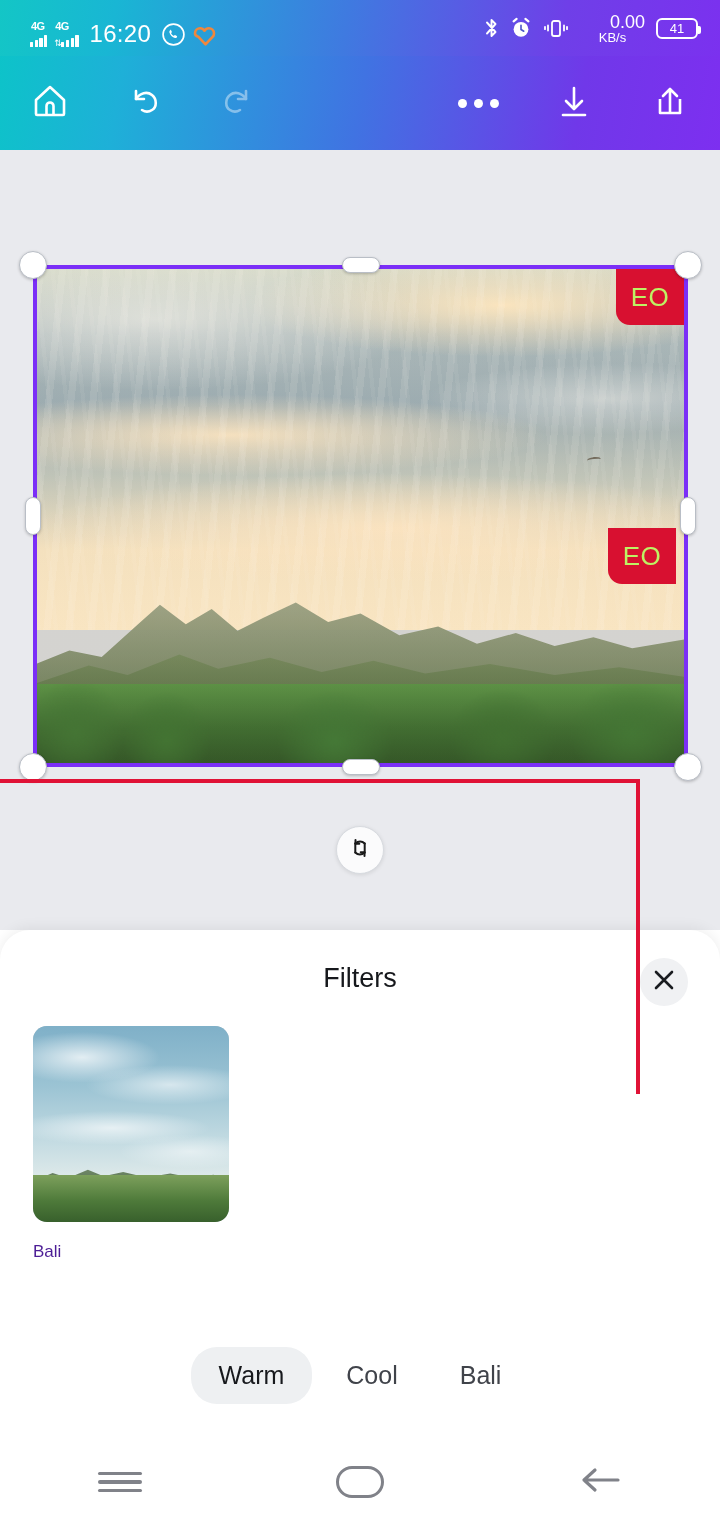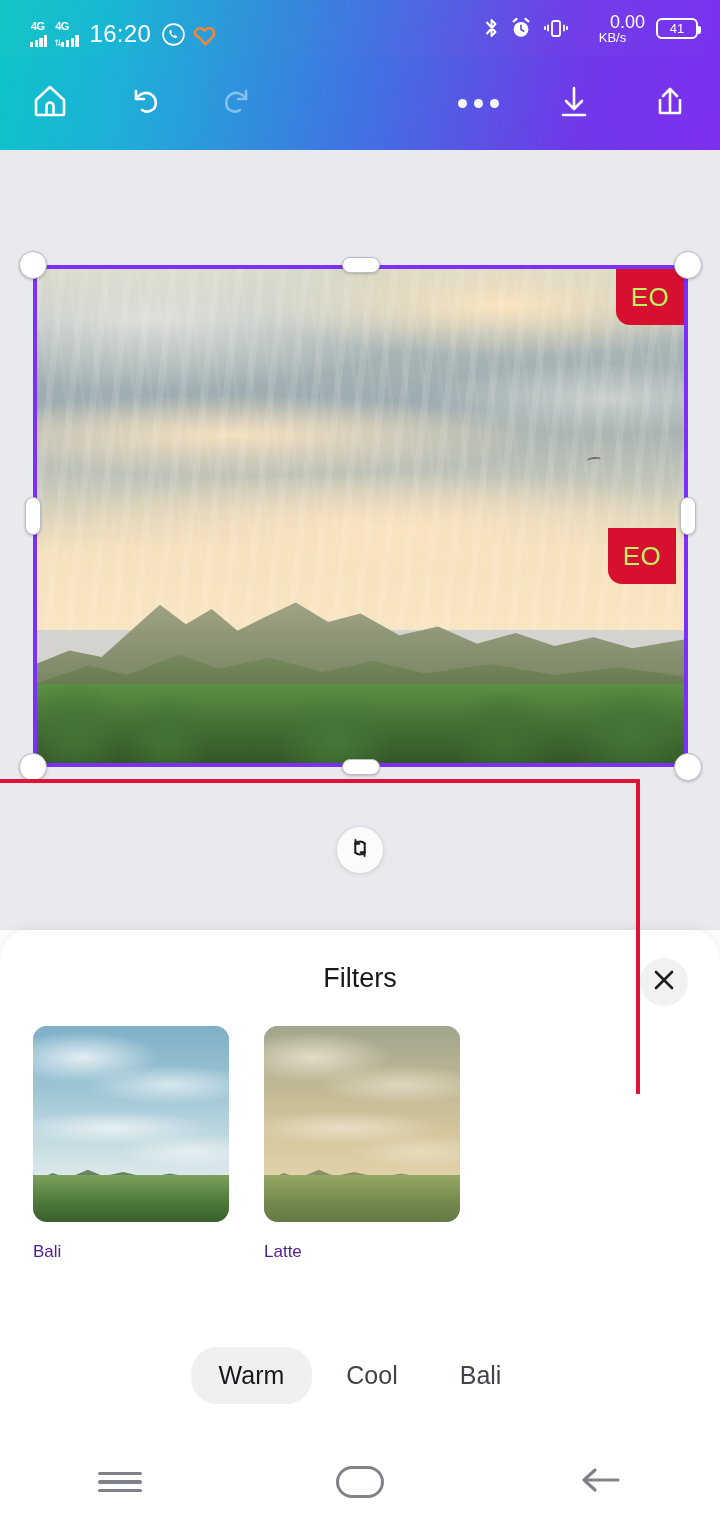--- a/index.html
+++ b/index.html
@@ -400,18 +400,6 @@
       </div>
 
 
-      <div class="thumb-item">
-        <div class="thumb">
-          <div class="inner">
-            <div class="t-sky sky-latte"></div>
-            <div class="t-clouds"></div>
-            <div class="t-hill"></div>
-            <div class="t-ground"></div>
-            <div class="t-tint-latte"></div>
-          </div>
-        </div>
-        <div class="thumb-label">Latte</div>
-      </div>
 
     </div>
 

